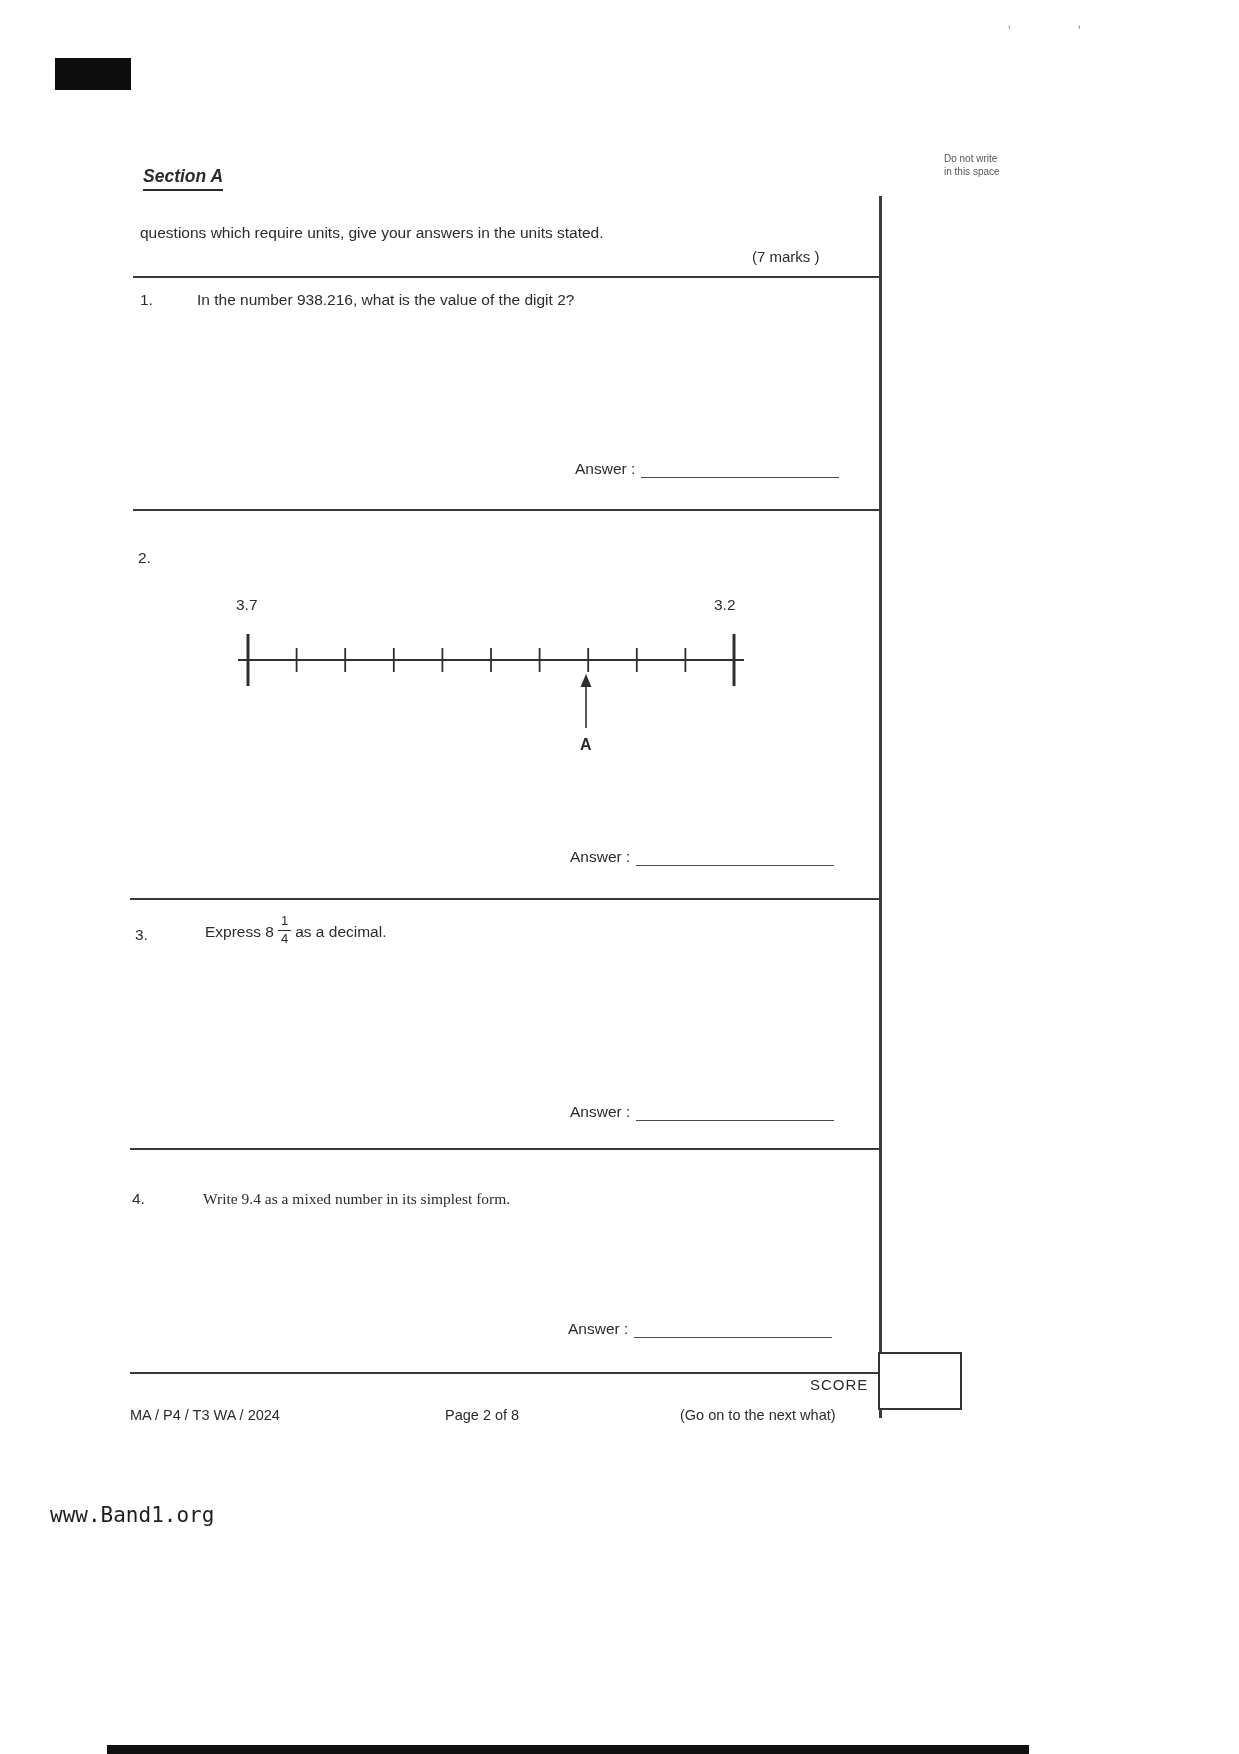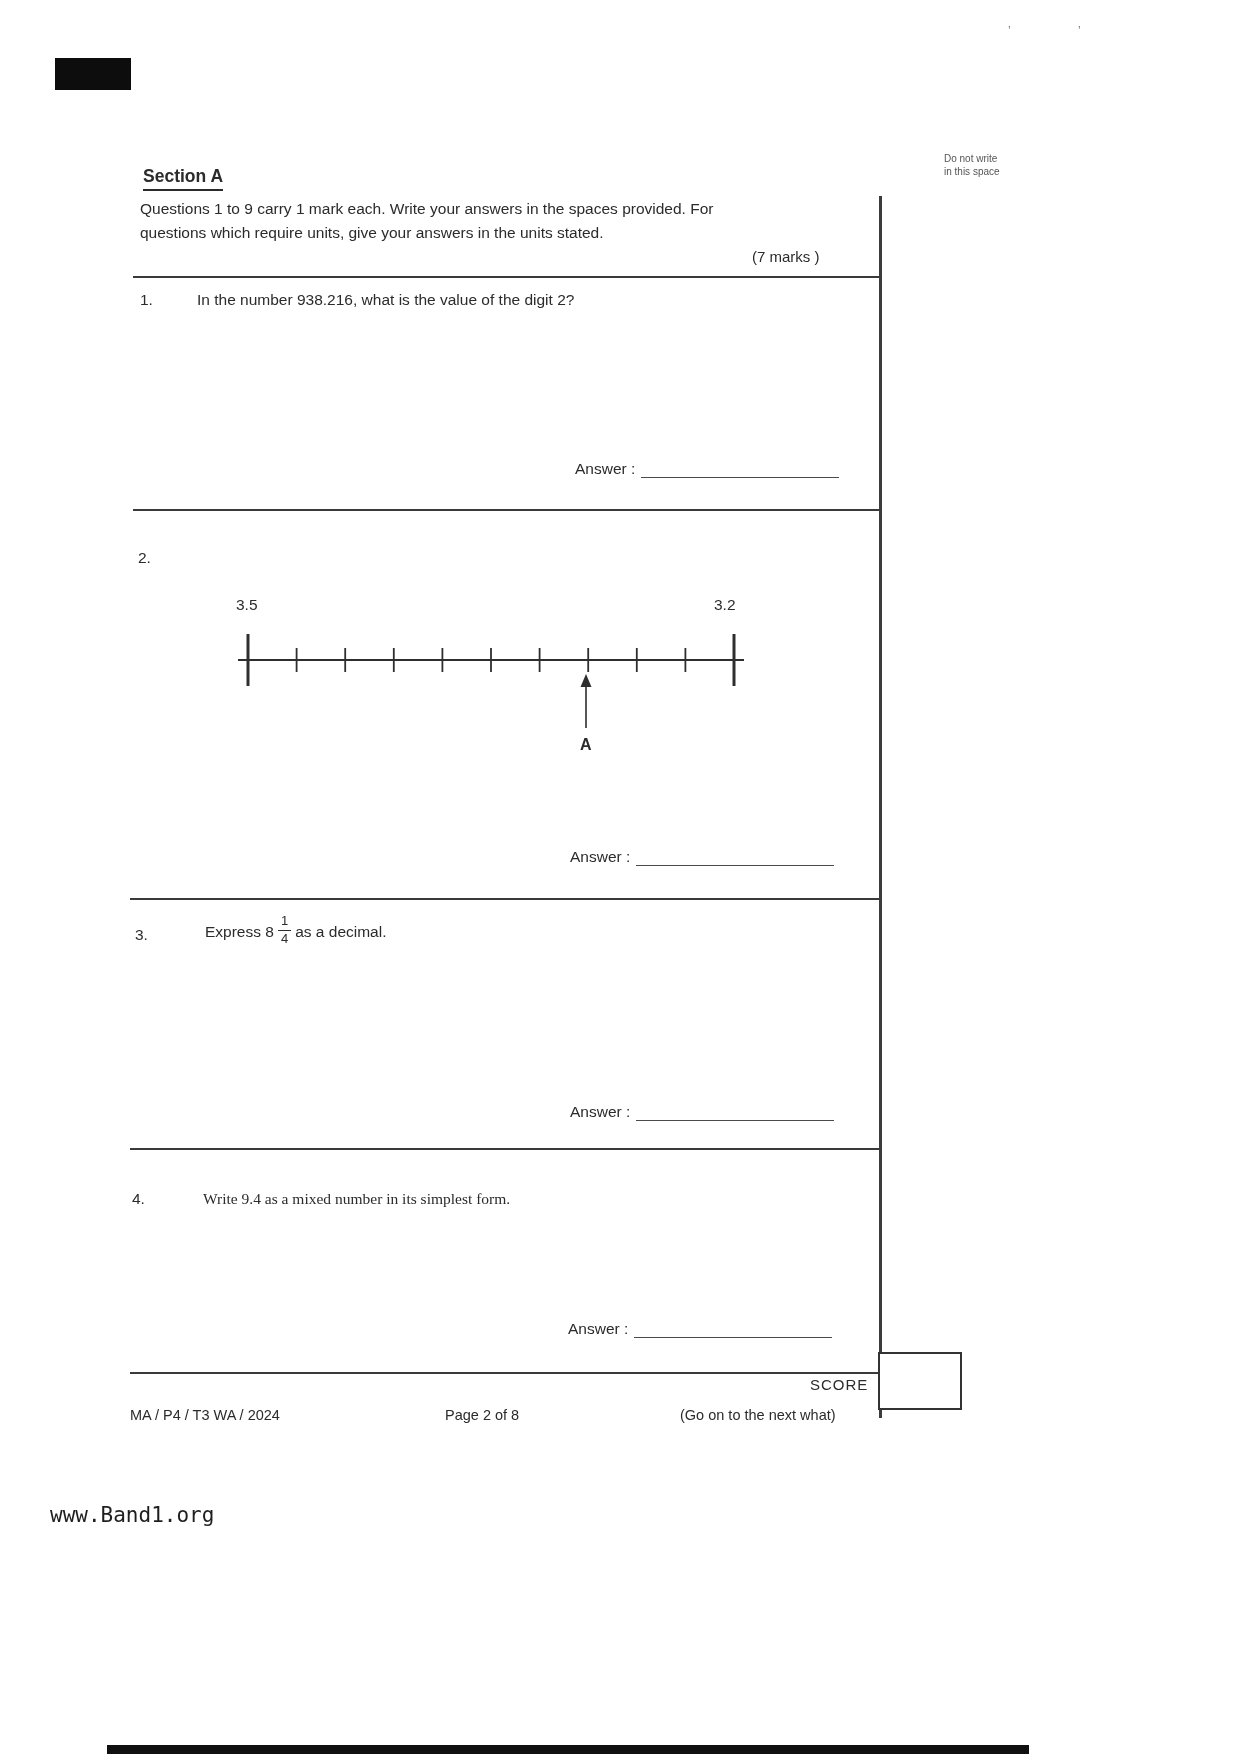--- a/index.html
+++ b/index.html
@@ -19,7 +19,7 @@
   .scan-mark { color:#777; font-size:12px; }
   .section-title {
     font-size:17.5px; font-weight:bold;
-    border-bottom:2px solid #2b2b2b; padding-bottom:2px;
+    border-bottom:2px solid #2b2b2b; padding-bottom:2px;font-style:italic;
   }
   .instr { font-size:15.5px; }
   .marks { font-size:15px; }

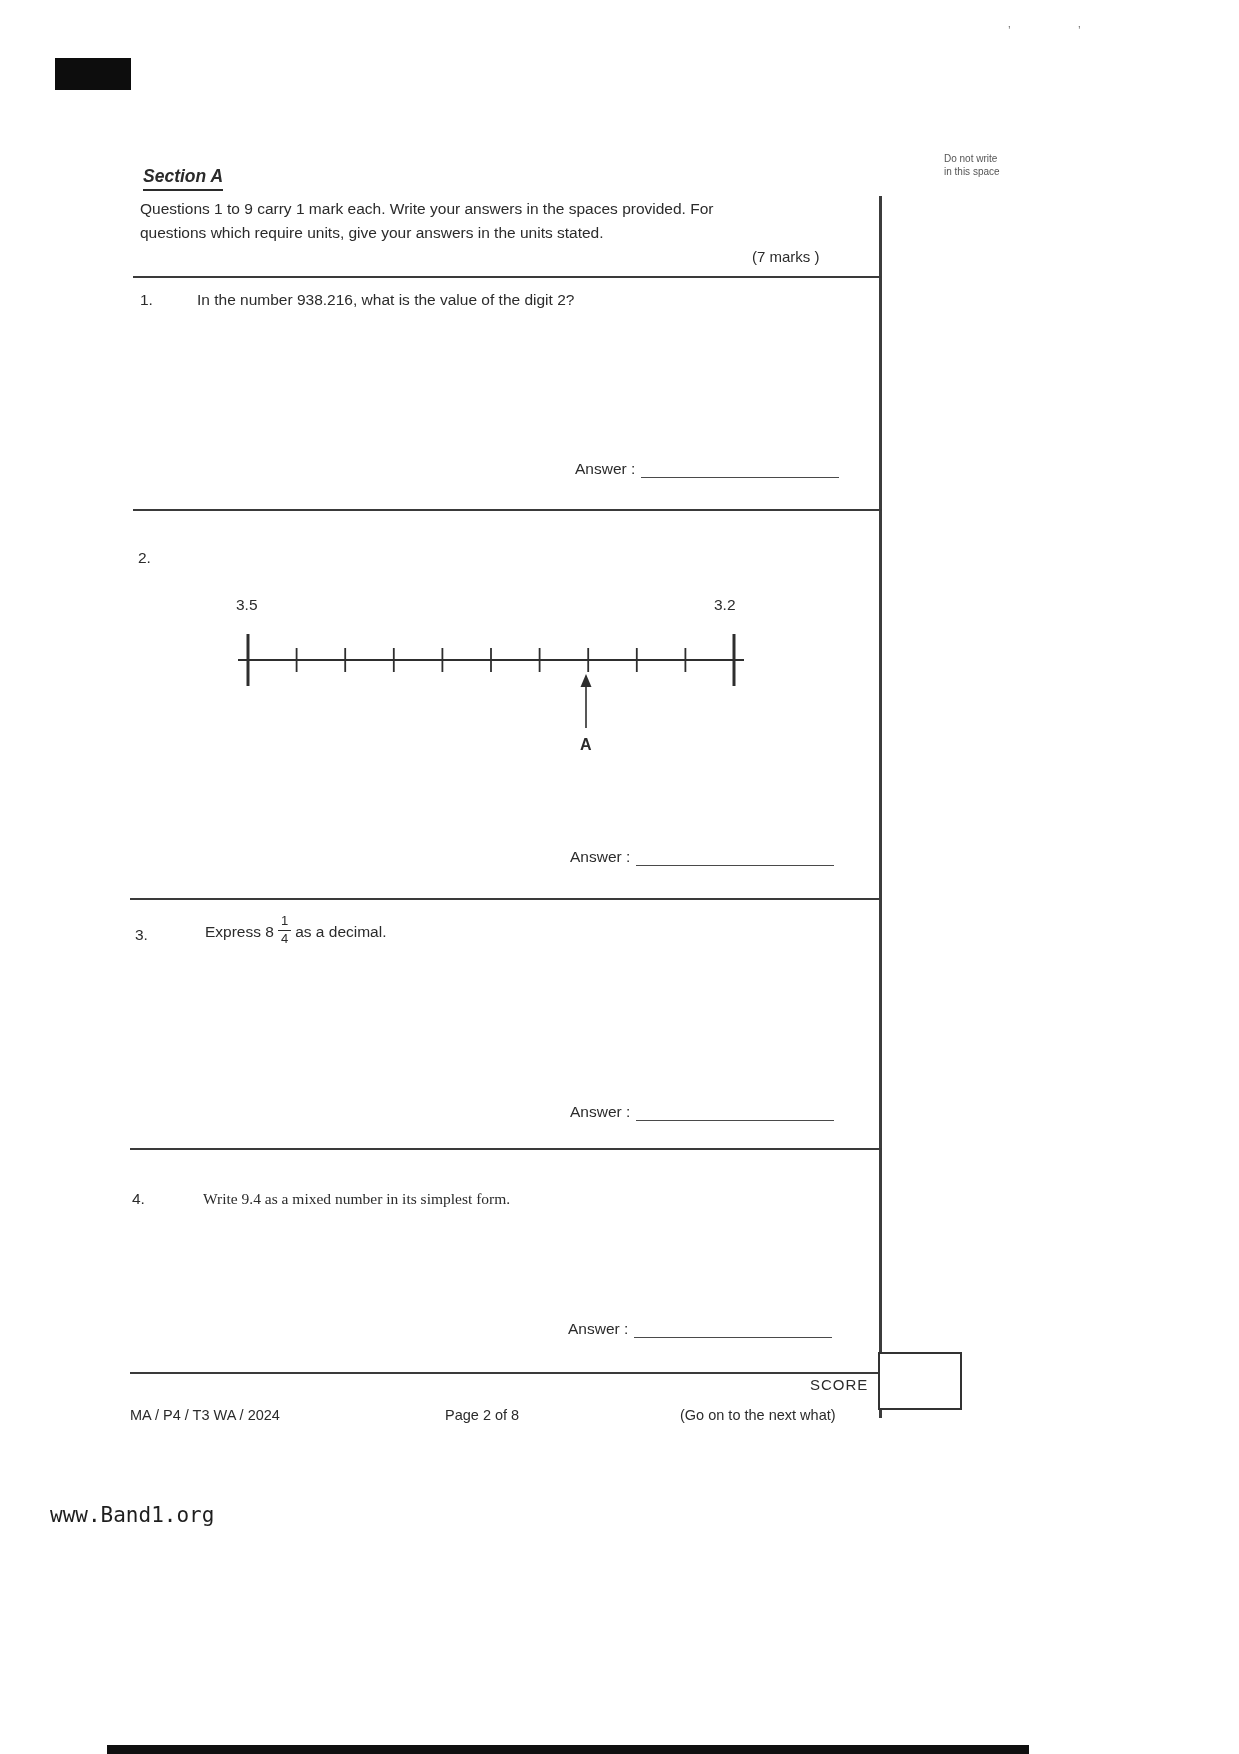--- a/index.html
+++ b/index.html
@@ -61,7 +61,6 @@
   <div class="abs vline" style="left:879px; top:196px; height:1222px;"></div>
 
   <div class="abs section-title" style="left:143px; top:166px;">Section A</div>
-  <div class="abs instr" style="left:140px; top:200px;">Questions 1 to 9 carry 1 mark each.  Write your answers in the spaces provided.  For</div>
   <div class="abs instr" style="left:140px; top:224px;">questions which require units, give your answers in the units stated.</div>
   <div class="abs marks" style="left:752px; top:248px;">(7 marks )</div>
   <div class="abs hline" style="left:133px; top:276px; width:748px;"></div>

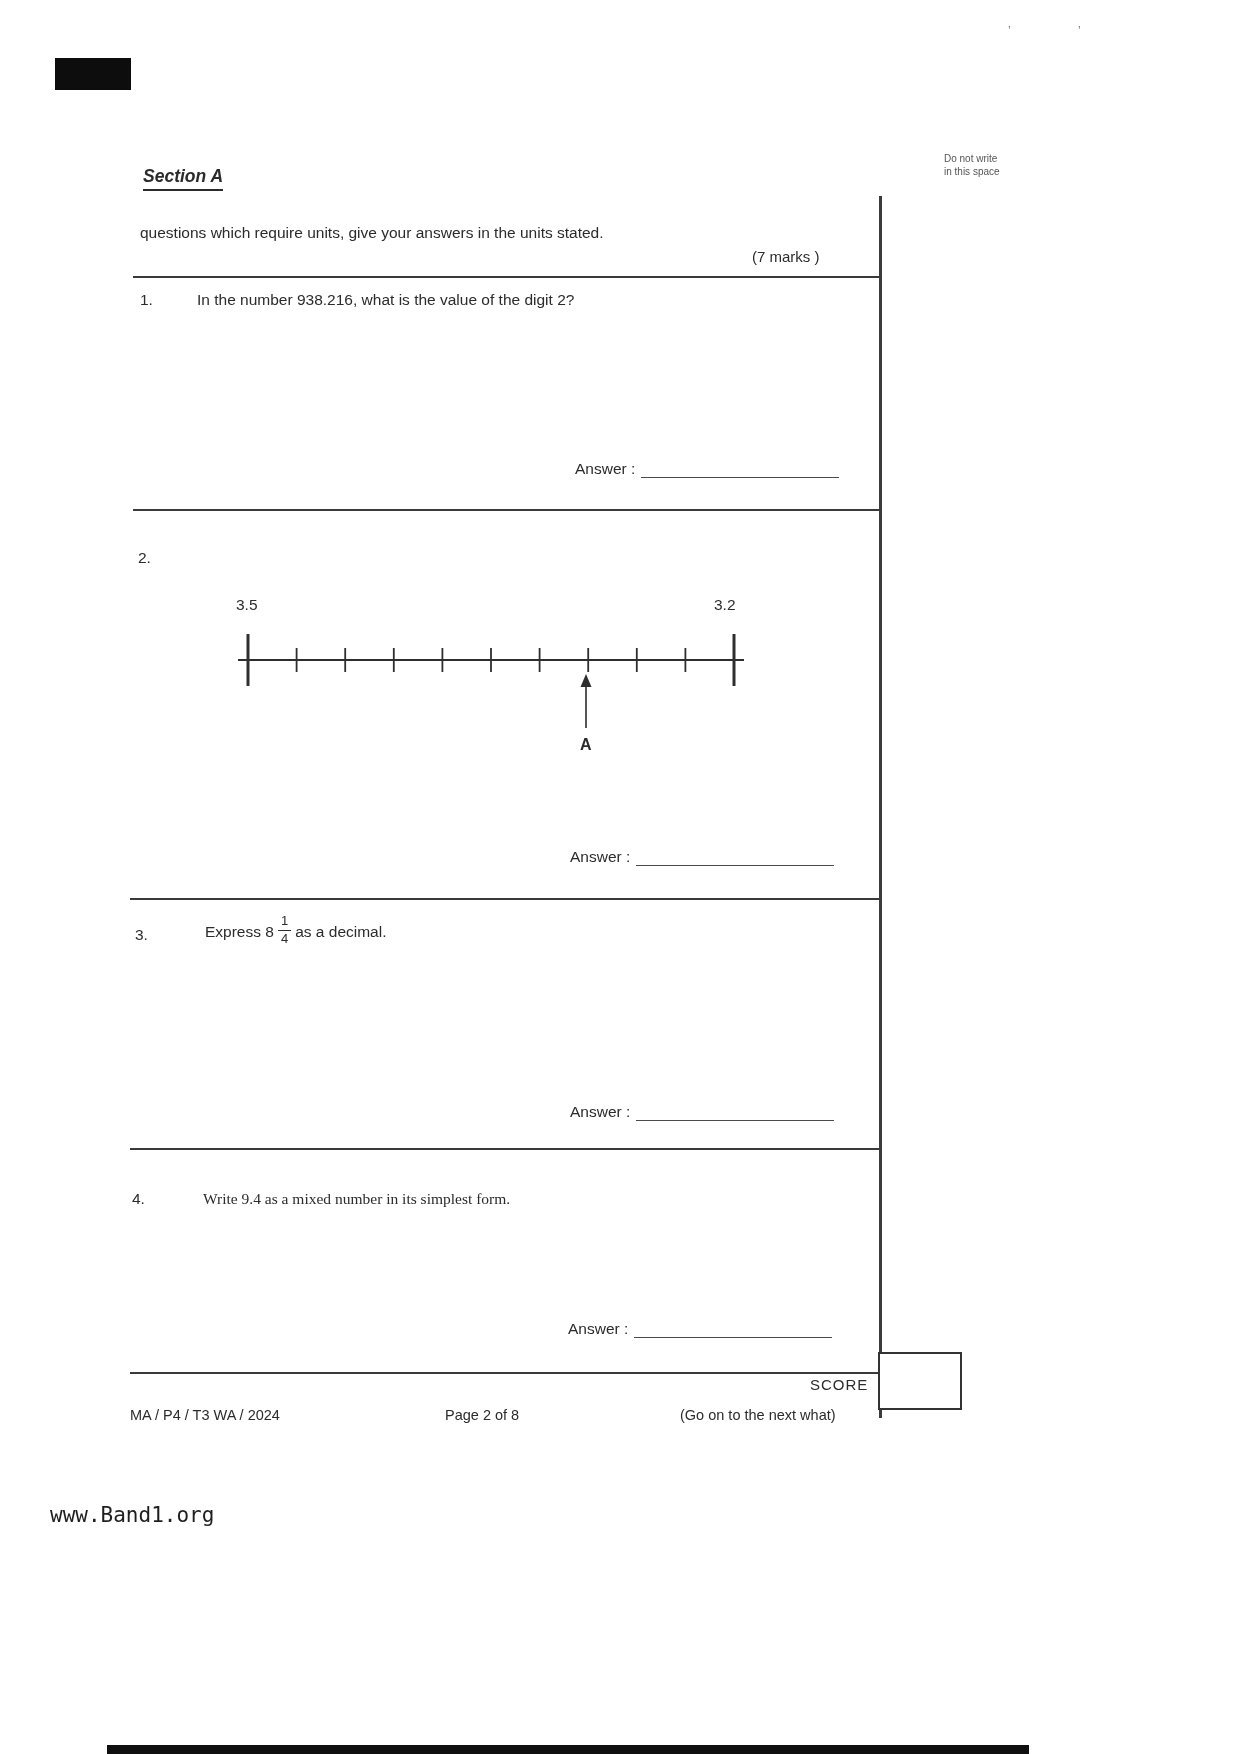--- a/index.html
+++ b/index.html
@@ -74,7 +74,7 @@
 
   <div class="abs qnum" style="left:138px; top:549px;">2.</div>
 
-  <div class="abs nl-label" style="left:236px; top:596px;">3.5</div>
+  <div class="abs nl-label" style="left:236px; top:596px;">3.7</div>
   <div class="abs nl-label" style="left:714px; top:596px;">3.2</div>
 
   <svg class="abs" style="left:228px; top:628px;" width="530" height="110" viewBox="0 0 530 110">

